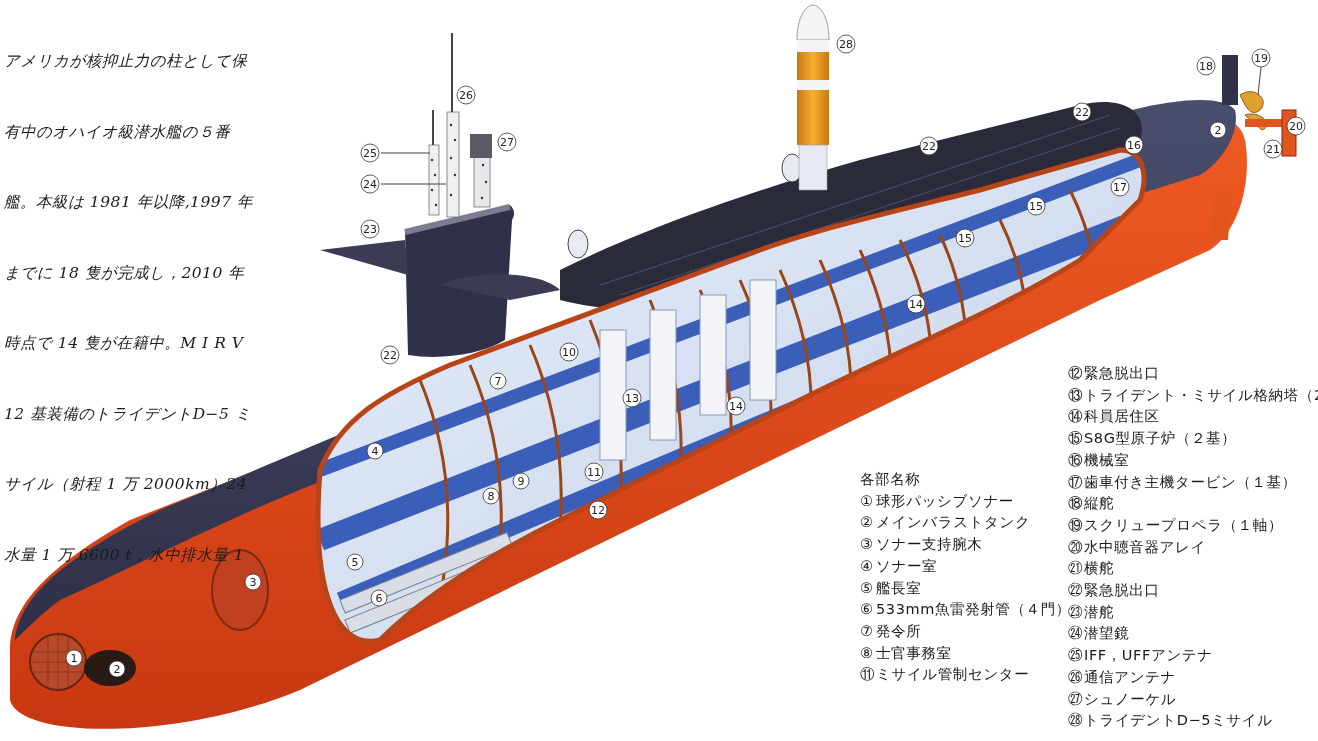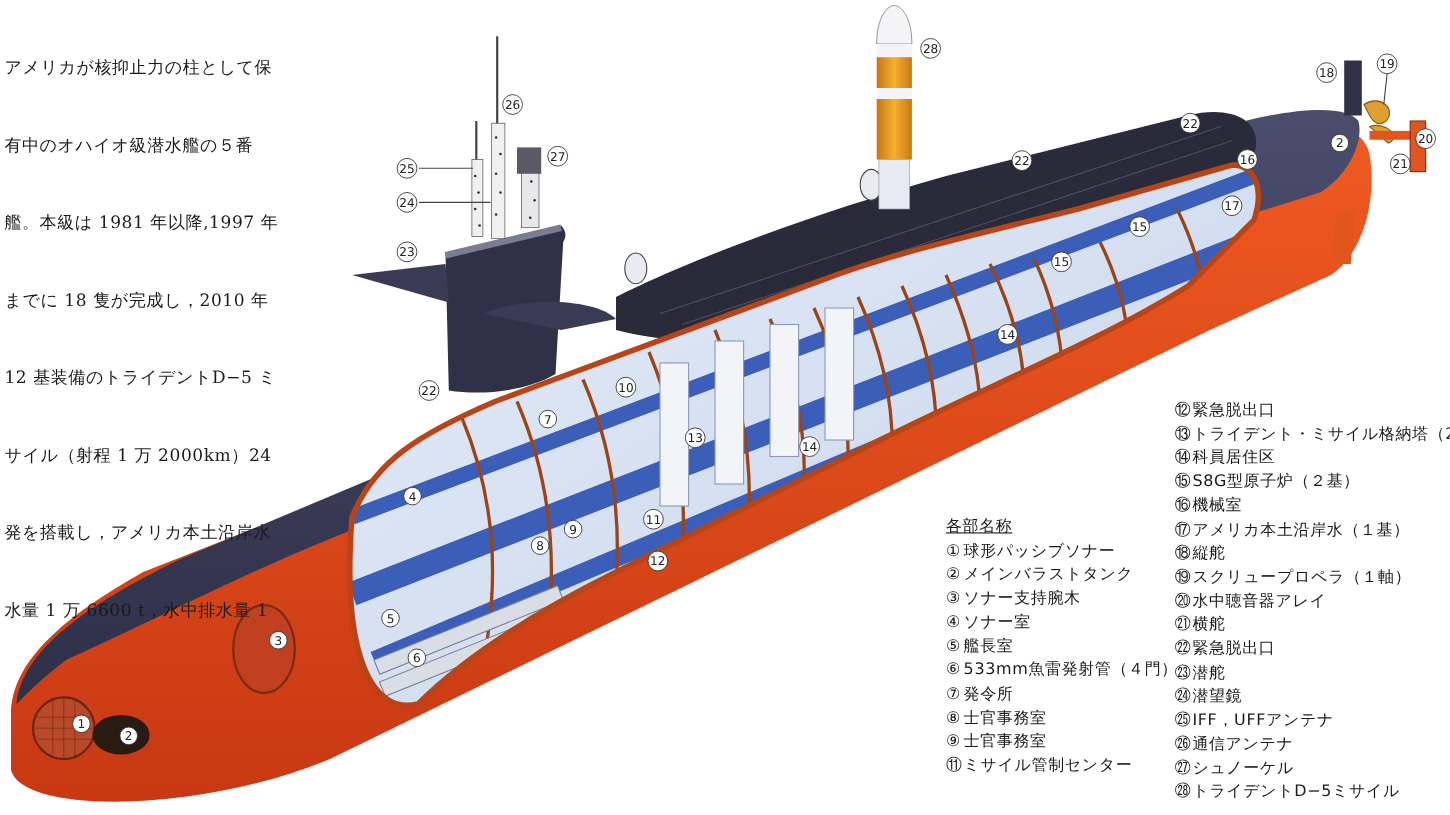--- a/index.html
+++ b/index.html
@@ -7,7 +7,7 @@
        font-family:"DejaVu Serif","Liberation Serif",serif;color:#1a1a1a;}
   .desc{position:absolute;left:4px;top:3px;width:286px;font-size:15.5px;line-height:23.5px;
         letter-spacing:0.5px;white-space:pre-wrap;font-family:"DejaVu Serif",serif;}
-  .desc span{display:block;}
+  .desc span{display:block;font-style:italic;}
   svg.art{position:absolute;left:0;top:0;}
   .legend{position:absolute;font-family:"DejaVu Sans","Liberation Sans",sans-serif;font-size:14.5px;line-height:21.7px;letter-spacing:0.6px;}
   .legend-a{left:860px;top:469px;}

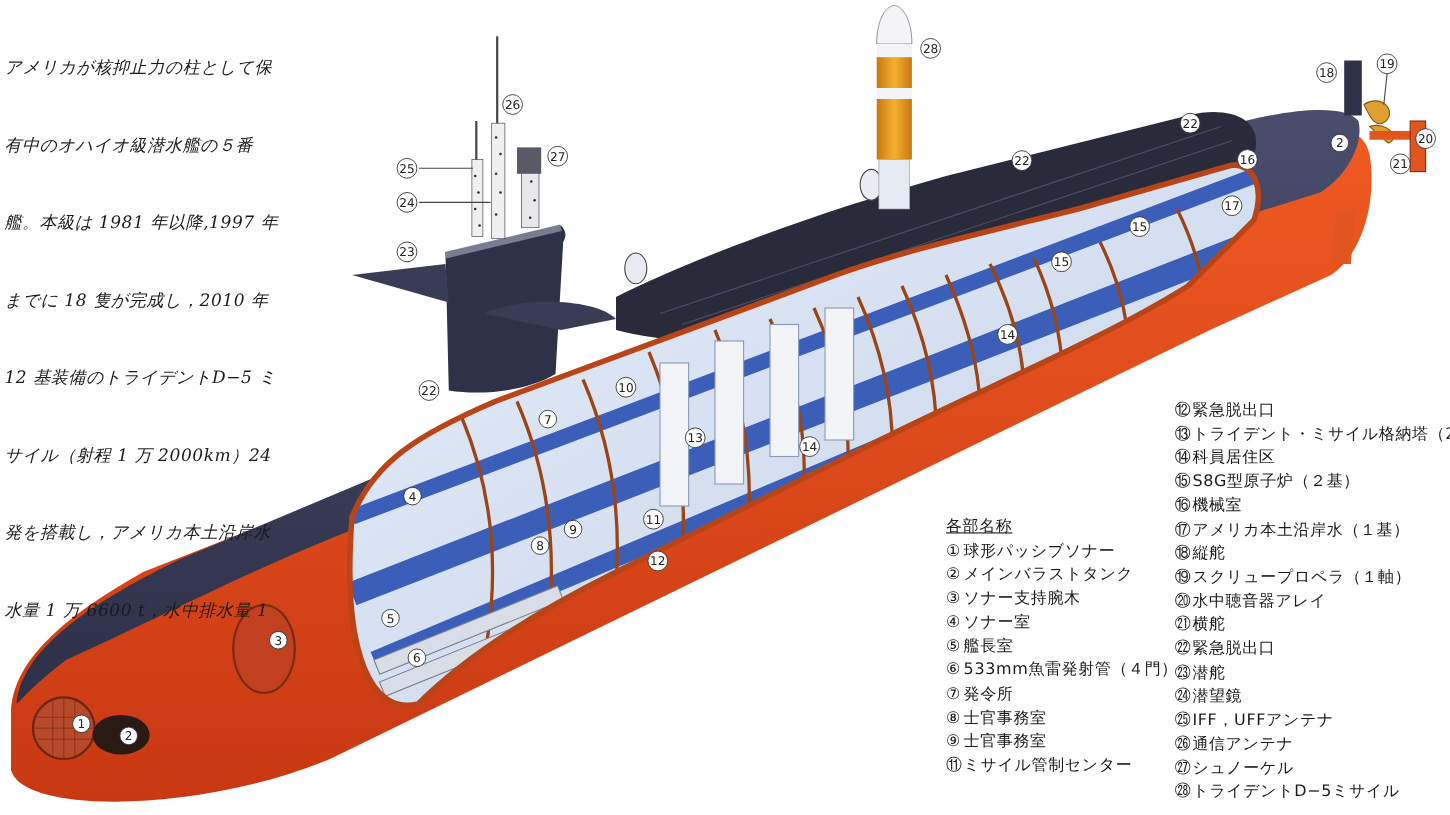--- a/index.html
+++ b/index.html
@@ -298,6 +298,7 @@
   <span>有中のオハイオ級潜水艦の５番</span>
   <span>艦。本級は 1981 年以降,1997 年</span>
   <span>までに 18 隻が完成し，2010 年</span>
+  <span>時点で 14 隻が在籍中。M I R V</span>
   <span>12 基装備のトライデントD−5 ミ</span>
   <span>サイル（射程 1 万 2000km）24</span>
   <span>発を搭載し，アメリカ本土沿岸水</span>

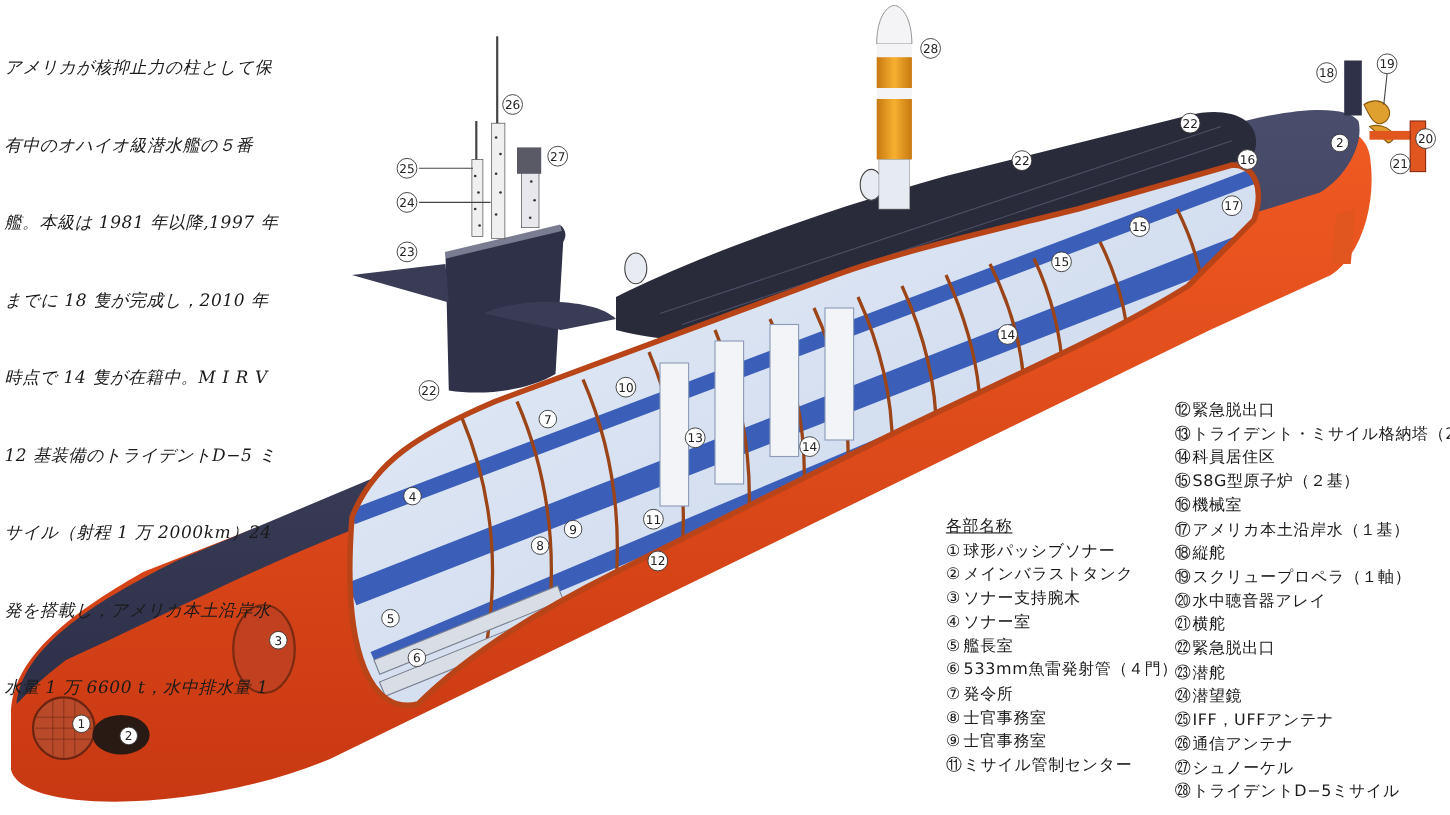--- a/index.html
+++ b/index.html
@@ -12,7 +12,7 @@
   .legend{position:absolute;font-family:"DejaVu Sans","Liberation Sans",sans-serif;font-size:14.5px;line-height:21.7px;letter-spacing:0.6px;}
   .legend-a{left:860px;top:469px;}
   .legend-b{left:1068px;top:363px;}
-  .legend .title{font-weight:normal;text-decoration:underline;}
+  .legend .title{font-weight:normal;}
   .legend .row{white-space:nowrap;}
   .num{display:inline-block;min-width:16px;}
   .callout text{font-family:"DejaVu Sans",sans-serif;font-size:11px;}

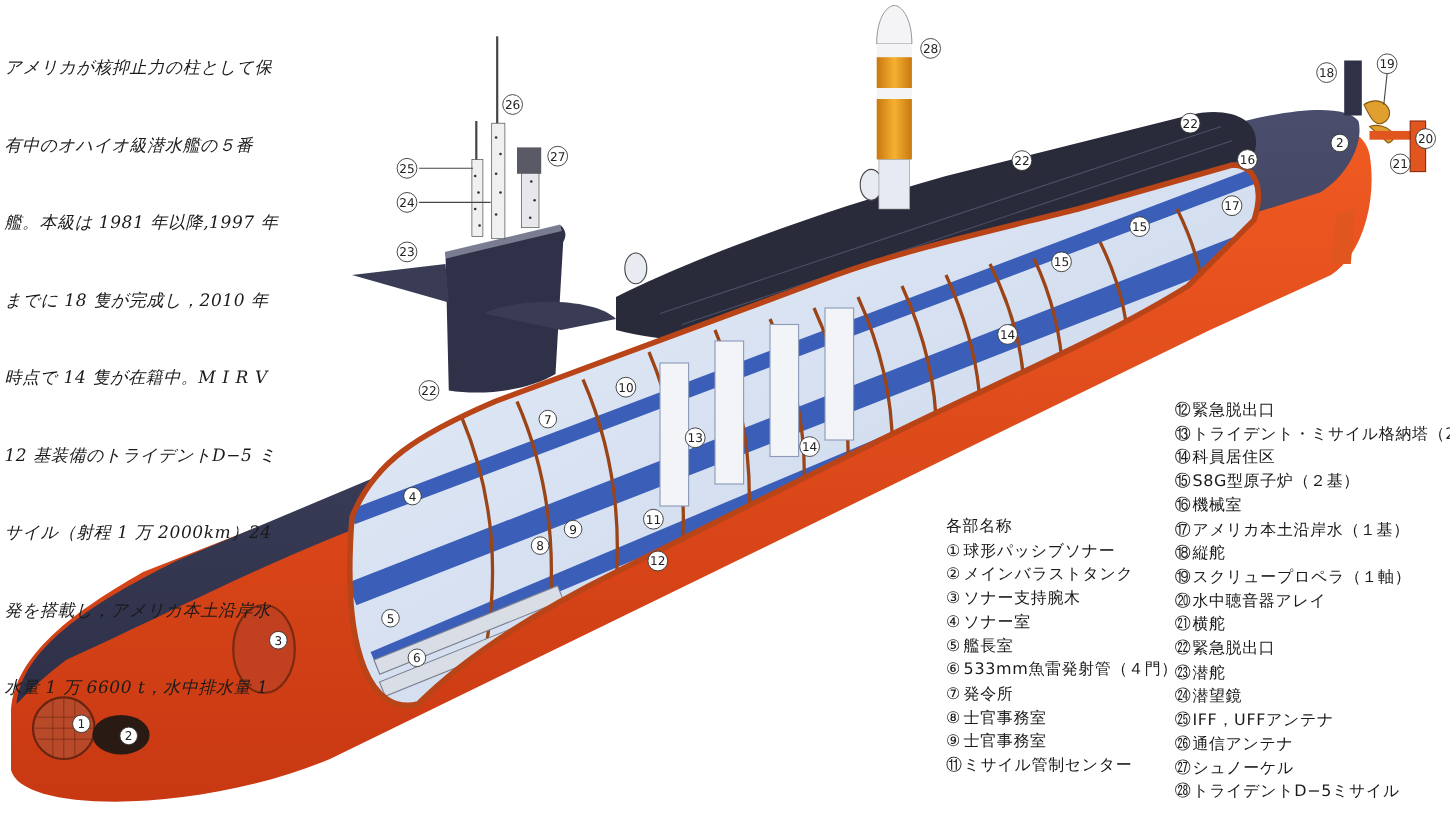--- a/index.html
+++ b/index.html
@@ -327,7 +327,7 @@
   <div class="row"><span class="num">⑭</span><span>科員居住区</span></div>
   <div class="row"><span class="num">⑮</span><span>S8G型原子炉（２基）</span></div>
   <div class="row"><span class="num">⑯</span><span>機械室</span></div>
-  <div class="row"><span class="num">⑰</span><span>アメリカ本土沿岸水（１基）</span></div>
+  <div class="row"><span class="num">⑰</span><span>歯車付き主機タービン（１基）</span></div>
   <div class="row"><span class="num">⑱</span><span>縦舵</span></div>
   <div class="row"><span class="num">⑲</span><span>スクリュープロペラ（１軸）</span></div>
   <div class="row"><span class="num">⑳</span><span>水中聴音器アレイ</span></div>

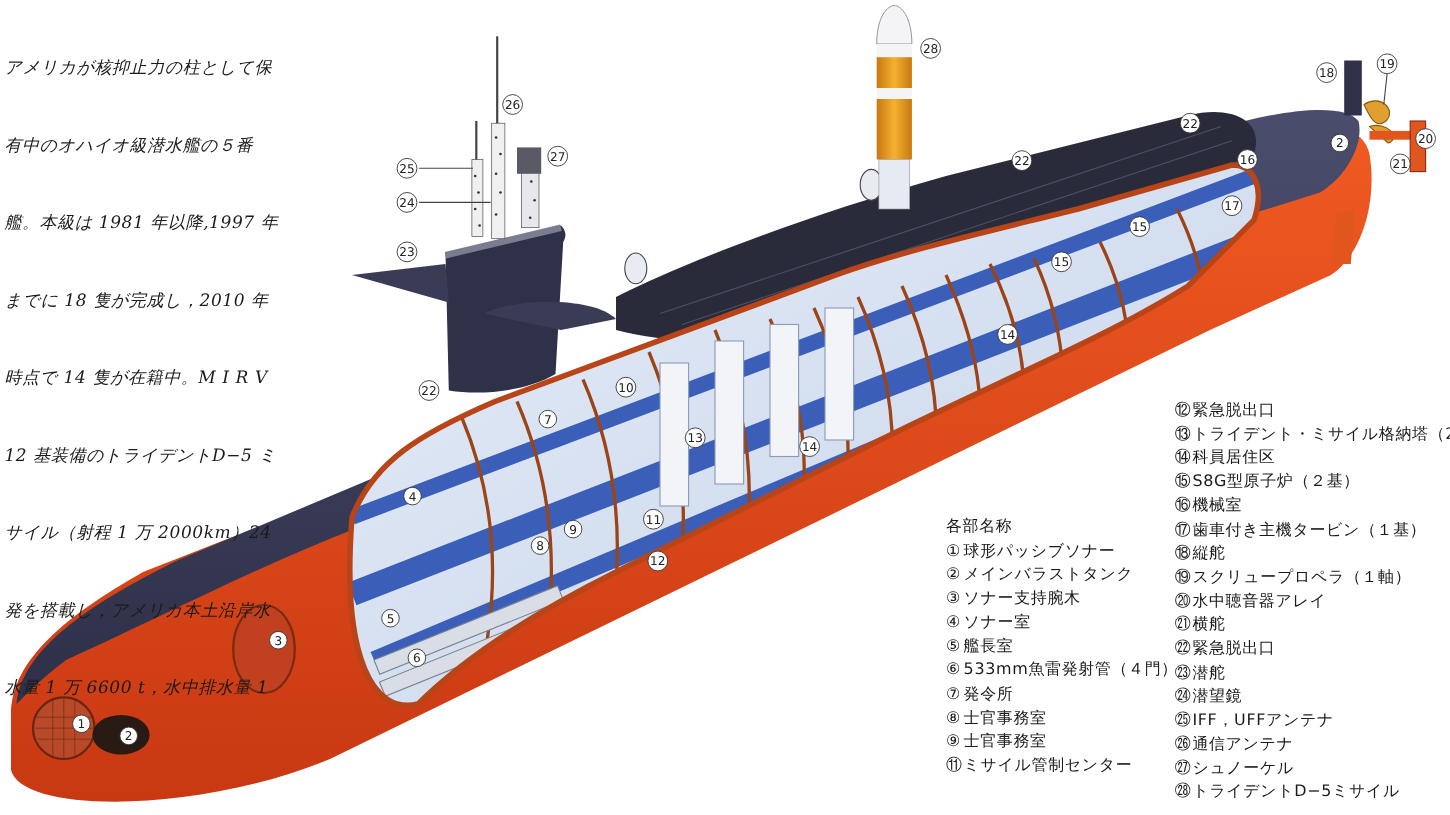--- a/index.html
+++ b/index.html
@@ -301,7 +301,6 @@
   <span>時点で 14 隻が在籍中。M I R V</span>
   <span>12 基装備のトライデントD−5 ミ</span>
   <span>サイル（射程 1 万 2000km）24</span>
-  <span>発を搭載し，アメリカ本土沿岸水</span>
   <span>水量 1 万 6600 t，水中排水量 1</span>
   
   

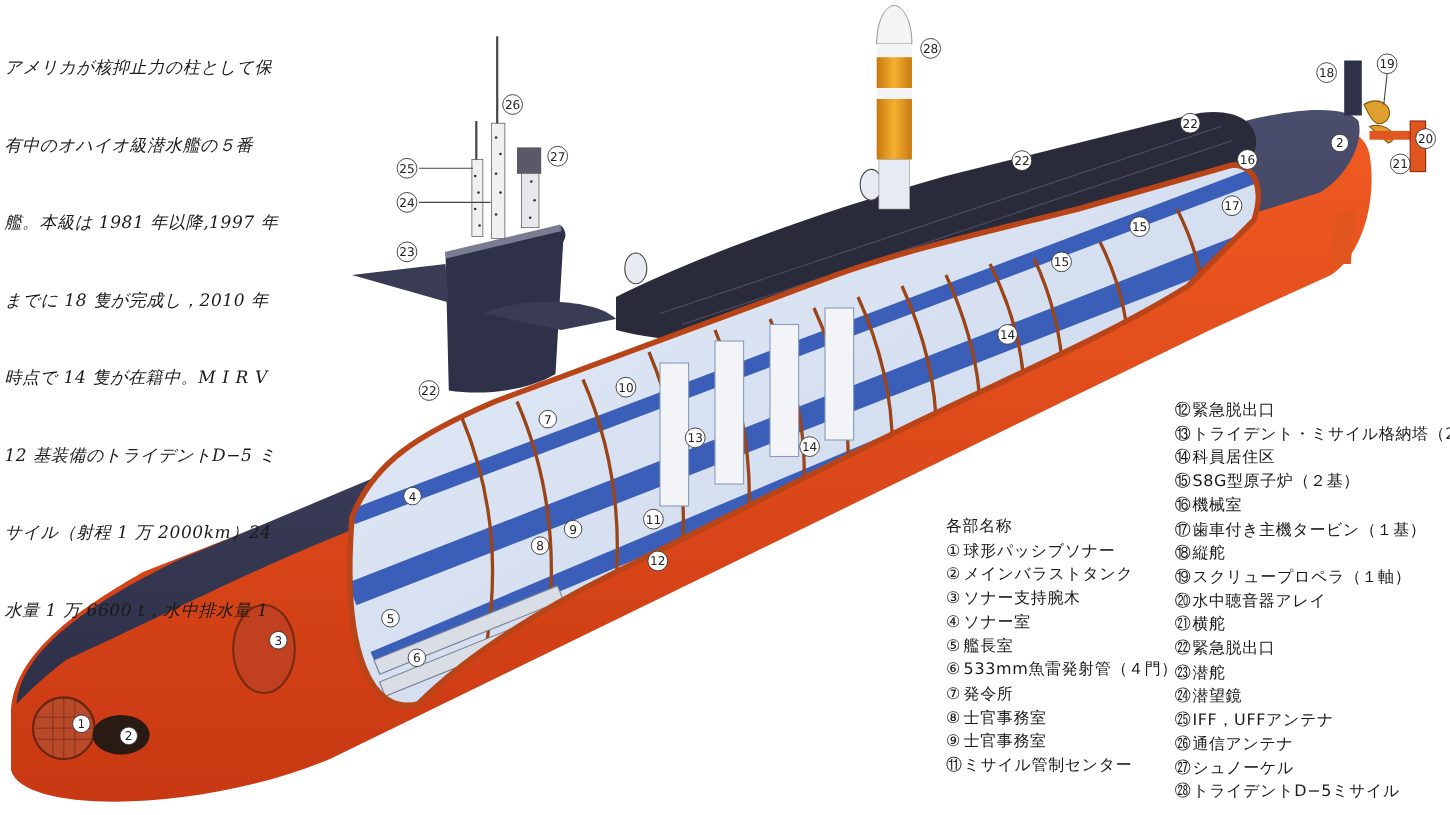--- a/index.html
+++ b/index.html
@@ -316,7 +316,6 @@
   <div class="row"><span class="num">⑥</span><span>533mm魚雷発射管（４門）</span></div>
   <div class="row"><span class="num">⑦</span><span>発令所</span></div>
   <div class="row"><span class="num">⑧</span><span>士官事務室</span></div>
-  <div class="row"><span class="num">⑨</span><span>士官事務室</span></div>
   <div class="row"><span class="num">⑪</span><span>ミサイル管制センター</span></div>
 </div>
 

